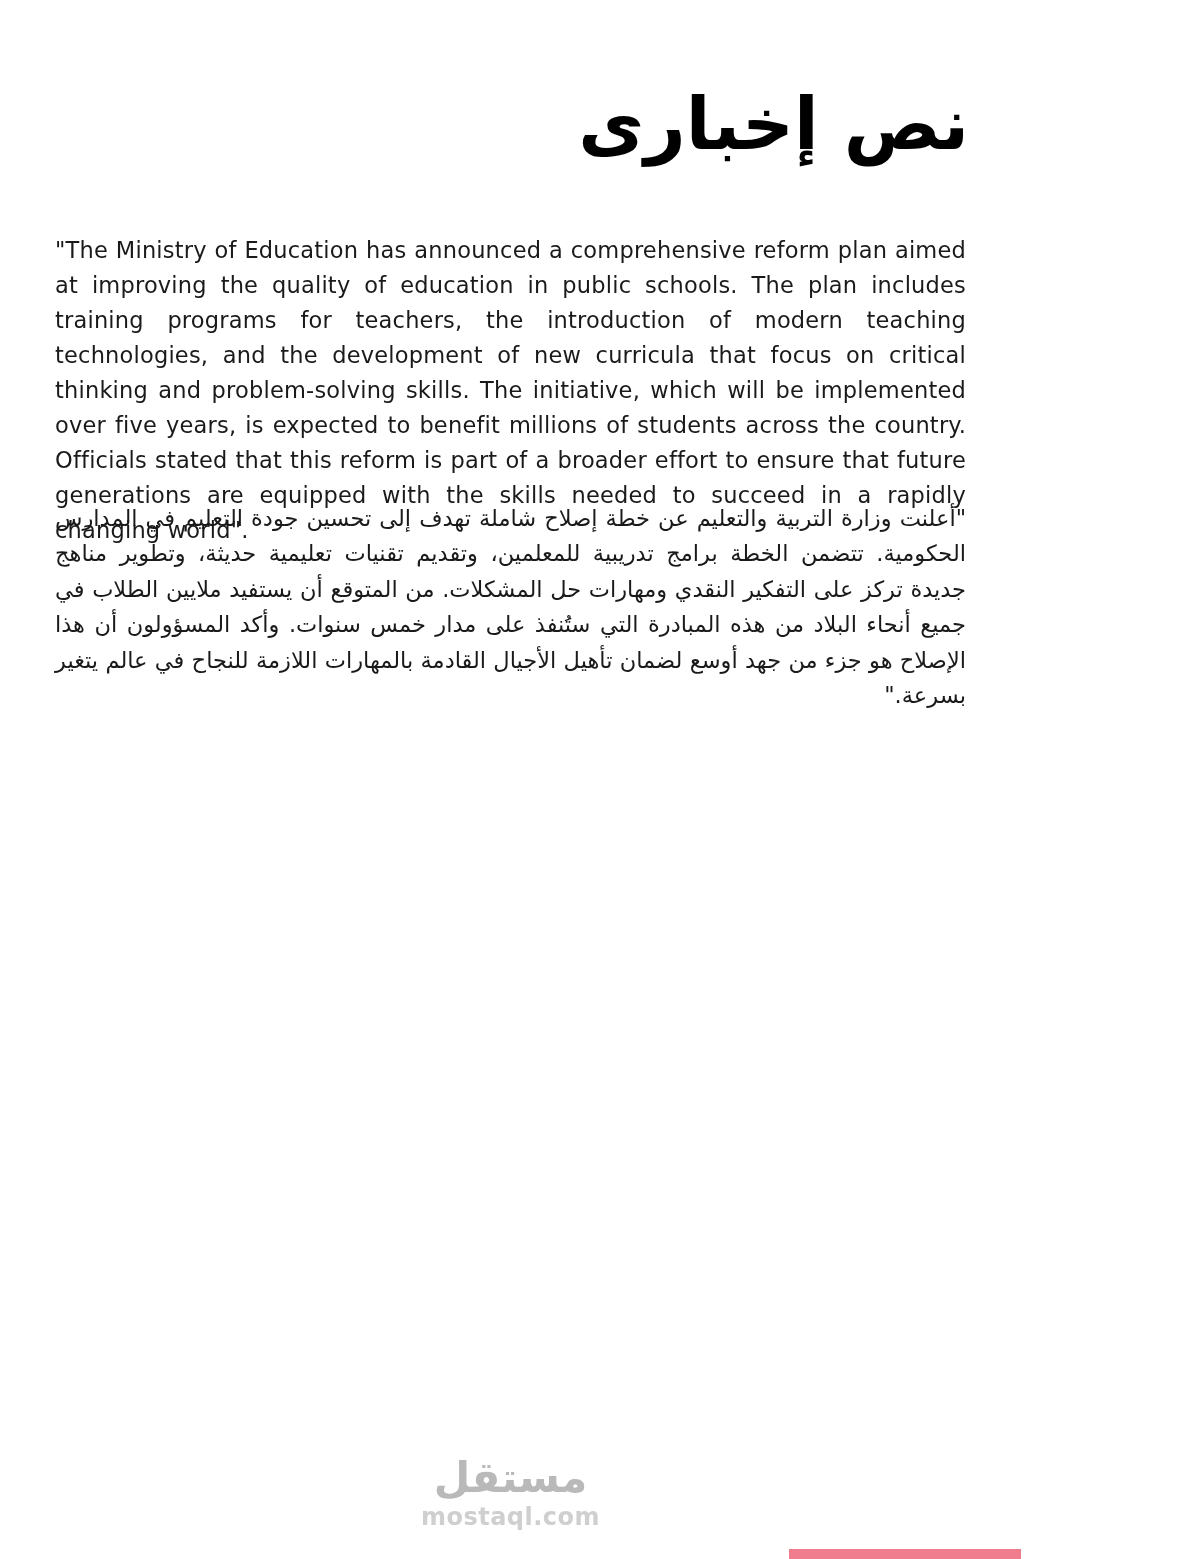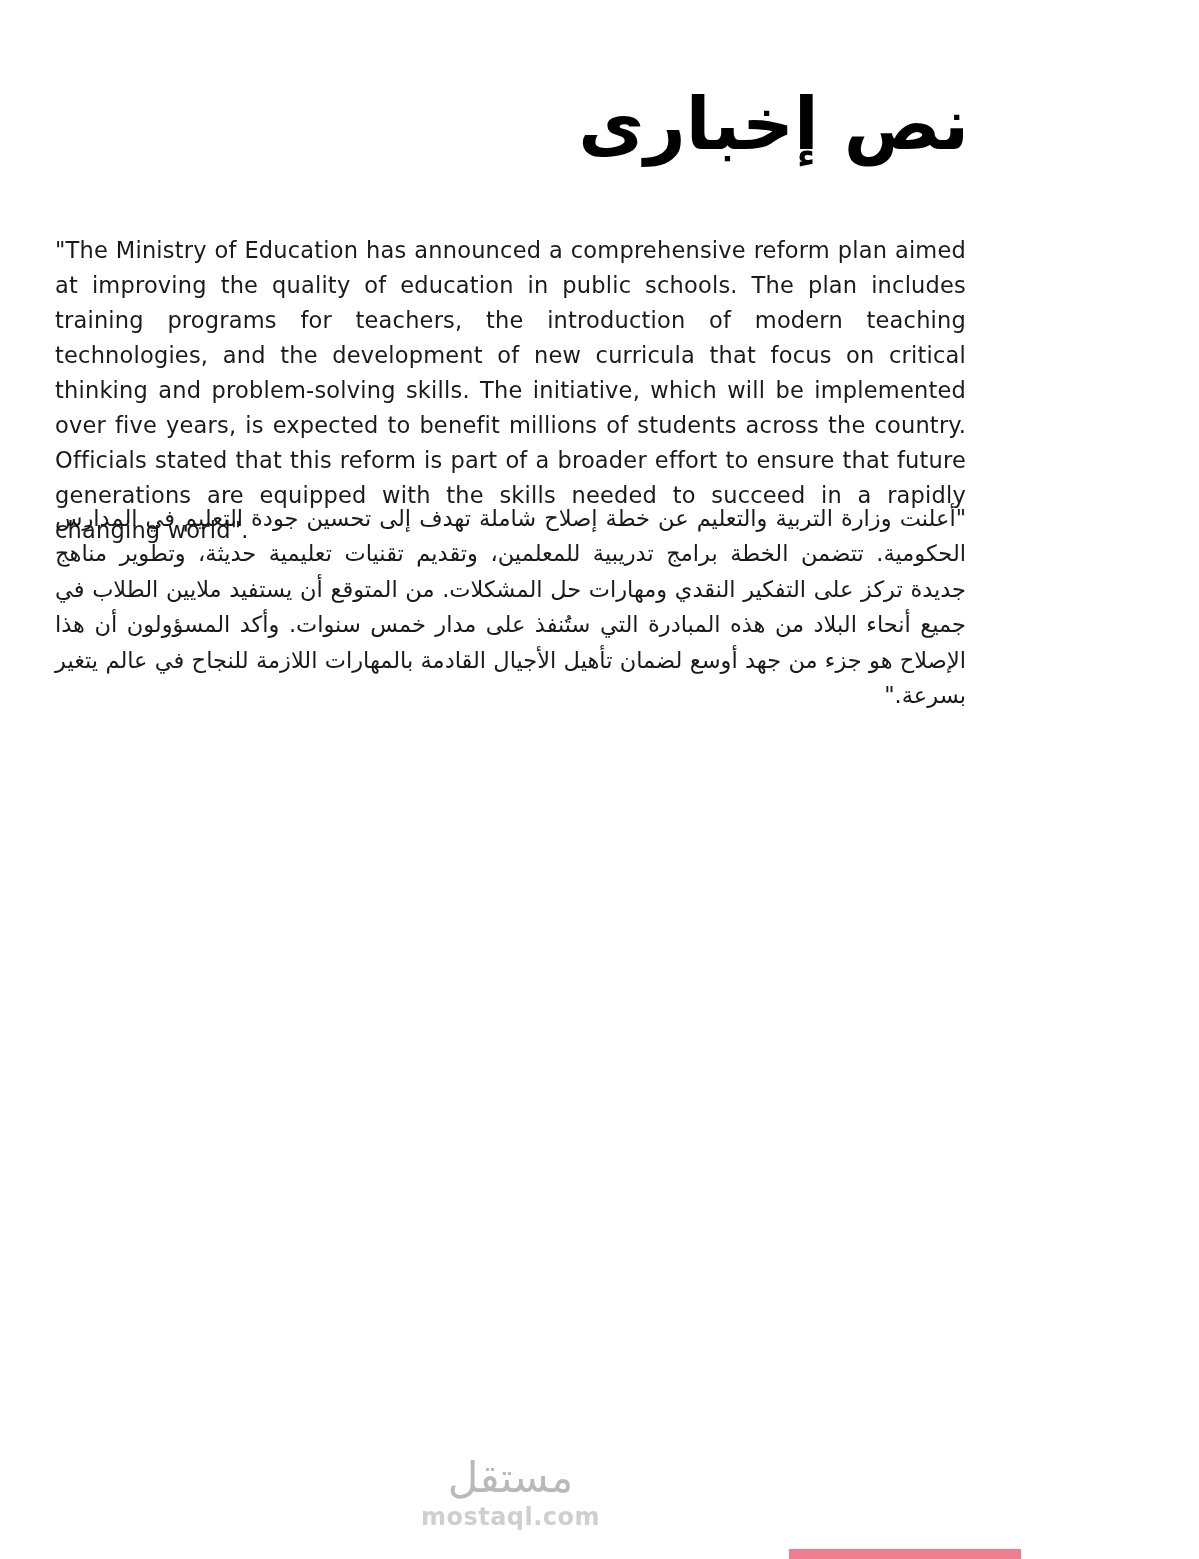--- a/index.html
+++ b/index.html
@@ -66,7 +66,7 @@
   .watermark-logo {
     direction: rtl;
     font-size: 42px;
-    font-weight: 400;
+    font-weight: 700;
     color: #b9b9b9;
     line-height: 1.1;
   }

